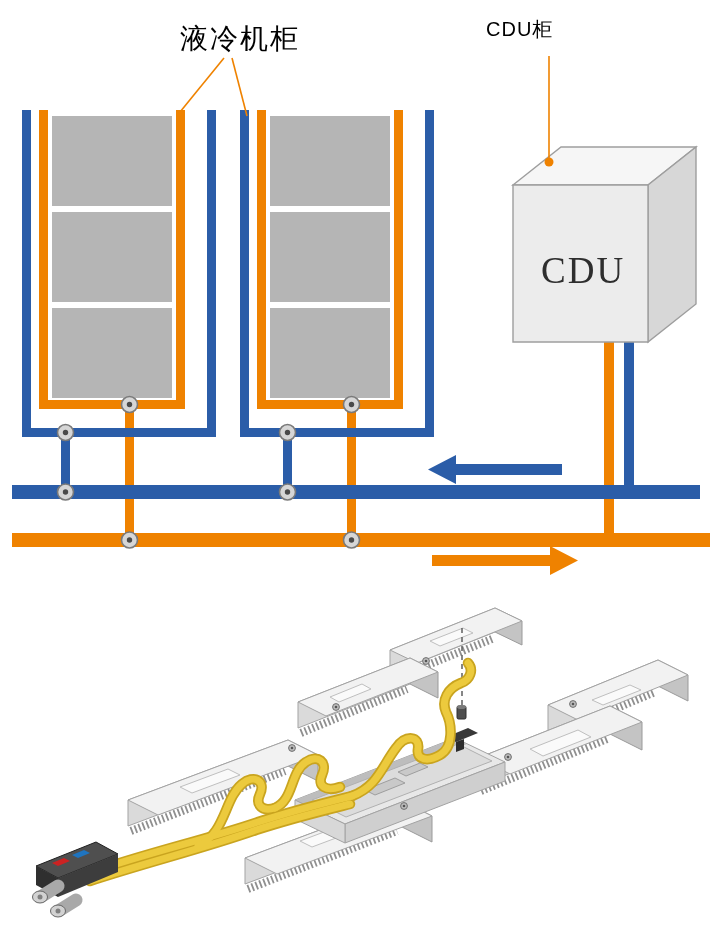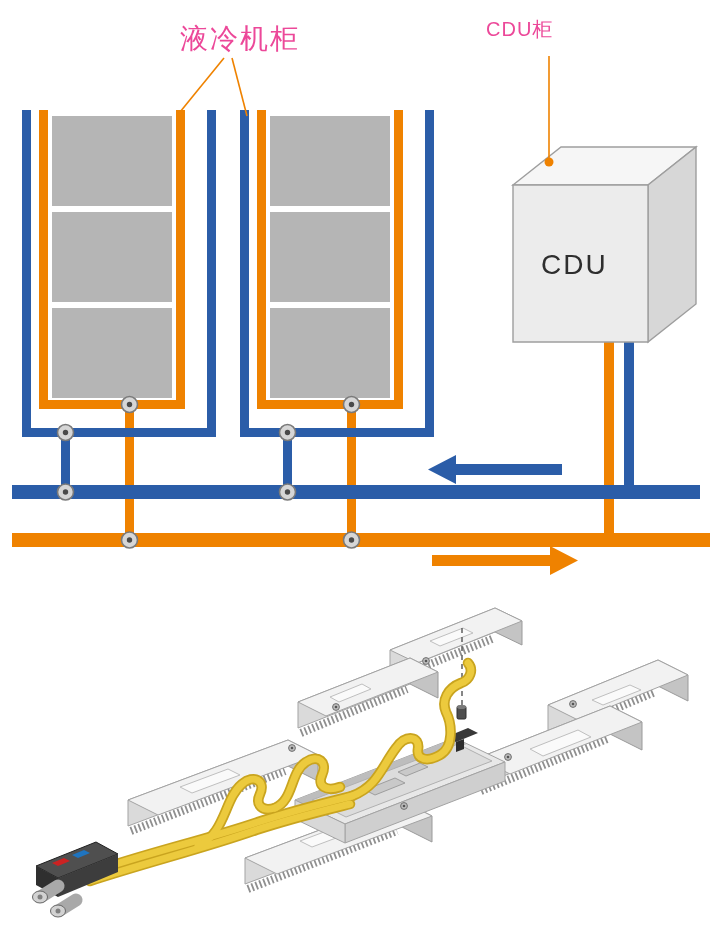--- a/index.html
+++ b/index.html
@@ -6,7 +6,7 @@
   #stage{position:relative;width:712px;height:938px;background:#fff;overflow:hidden;
          font-family:"Liberation Sans",sans-serif;}
   #gfx{position:absolute;left:0;top:0;}
-  .label{position:absolute;color:#ec4899;white-space:nowrap;}
+  .label{position:absolute;color:#000000;white-space:nowrap;}
   #cab-label{left:180px;top:20px;font-size:28px;letter-spacing:2px;
              font-family:"DejaVu Serif","Liberation Serif",serif;}
   #cdu-cab-label{left:486px;top:16px;font-size:20px;letter-spacing:1px;}

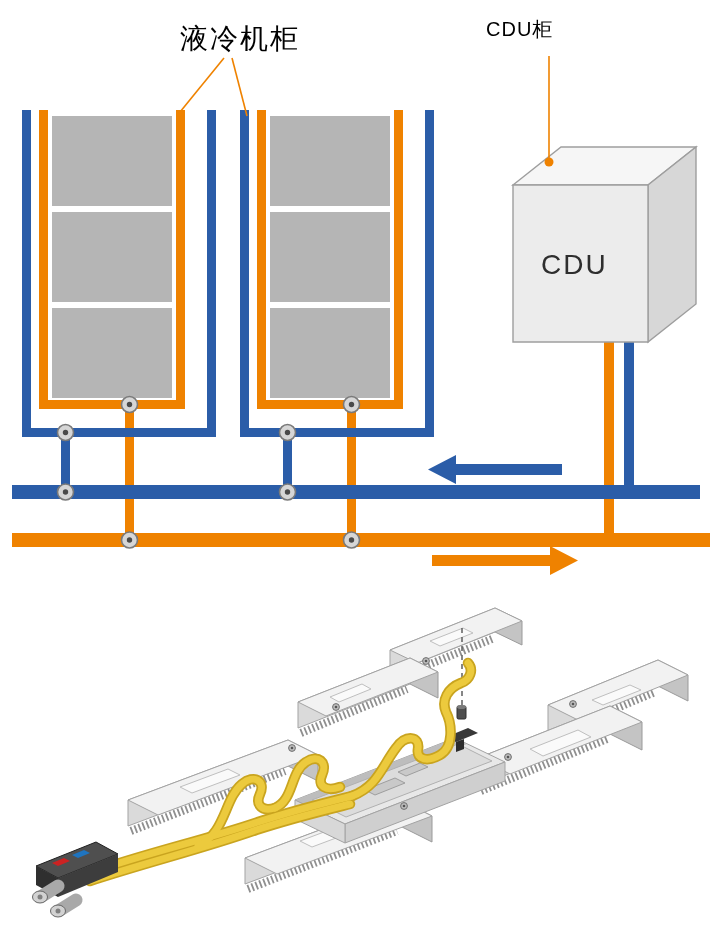--- a/index.html
+++ b/index.html
@@ -10,7 +10,7 @@
   #cab-label{left:180px;top:20px;font-size:28px;letter-spacing:2px;
              font-family:"DejaVu Serif","Liberation Serif",serif;}
   #cdu-cab-label{left:486px;top:16px;font-size:20px;letter-spacing:1px;}
-  #cdu-box-label{left:541px;top:249px;font-size:28px;letter-spacing:2px;color:#2e2e2e;}
+  #cdu-box-label{left:541px;top:249px;font-size:37px;letter-spacing:2px;color:#2e2e2e;font-family:Liberation Serif, serif;}
 
   
   .pb{fill:var(--pipe-blue,#2b5da8);}

